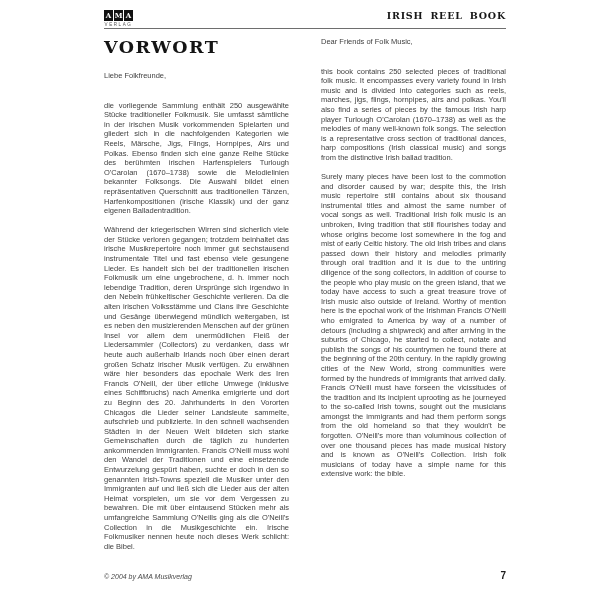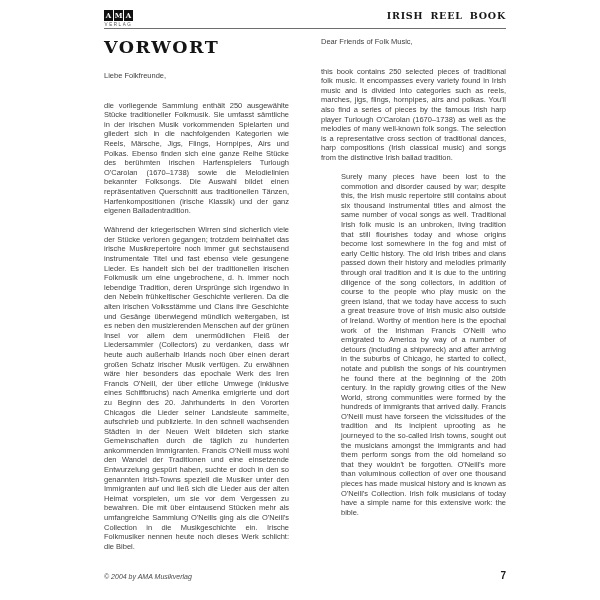--- a/index.html
+++ b/index.html
@@ -62,7 +62,7 @@
     color: #3f3f3f;
   }
   .col p.greeting { margin-bottom: 20px; text-align: left; }
-  .col p.extra-gap { margin-top: 9.5px; margin-left: 20px; }
+  .col p.extra-gap { margin-top: 9.5px; }
   
   .footer {
     position: absolute; left: 104px; right: 94px; top: 570px;

